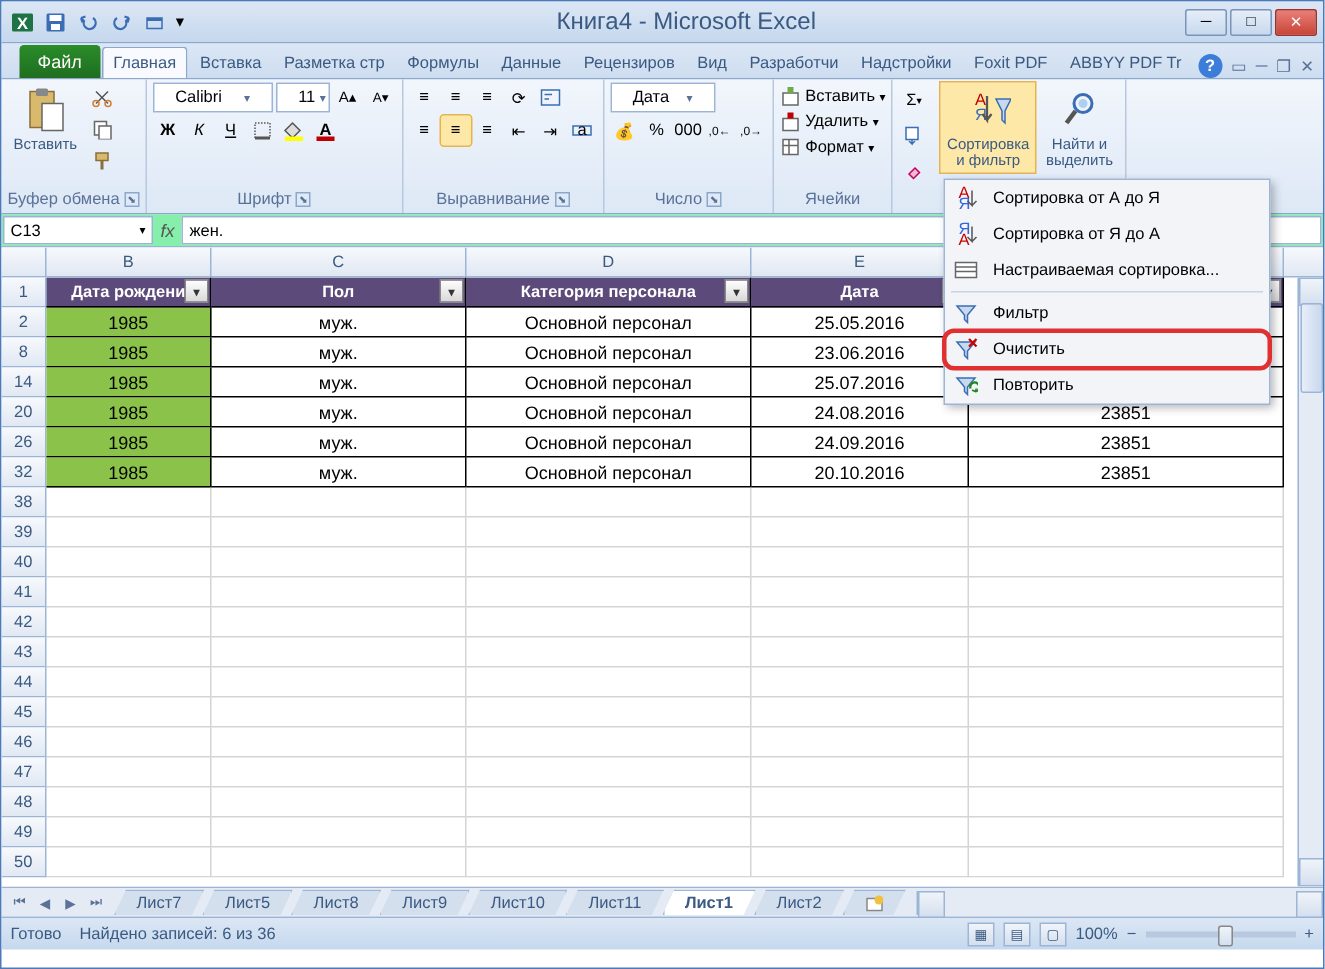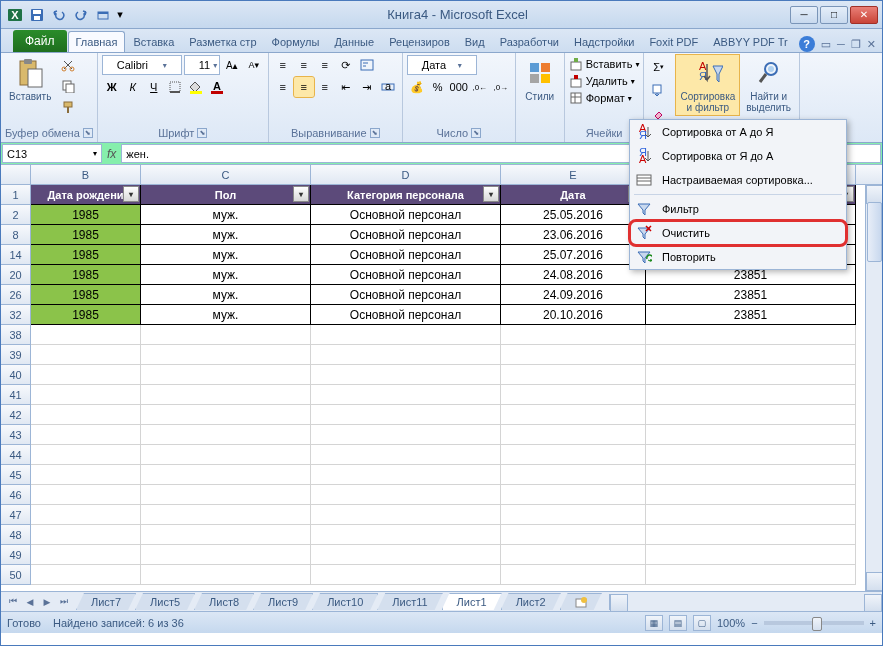--- a/index.html
+++ b/index.html
@@ -9,7 +9,7 @@
 .titlebar { height: 28px; background: linear-gradient(#dce7f5, #c5d8ee); display: flex; align-items: center; padding: 0 4px; border-bottom: 1px solid #8ba7cc; }
 .titlebar .qat { display: flex; gap: 2px; align-items: center; }
 .qat-btn { width: 20px; height: 20px; display: flex; align-items: center; justify-content: center; border-radius: 2px; }
-.title-text { flex: 1; text-align: center; color: #3b5a82; font-size: 13px; }
+.title-text { flex: 1; text-align: center; color: #3b5a82; font-size: 16px; }
 .win-controls { display: flex; gap: 2px; }
 .win-btn { width: 28px; height: 18px; border: 1px solid #7a95b8; background: linear-gradient(#e5eef9,#c8d9ee); border-radius: 2px; display:flex;align-items:center;justify-content:center; font-size:10px; }
 .win-btn.close { background: linear-gradient(#e97f77,#c94438); color:#fff; border-color:#a03028; }

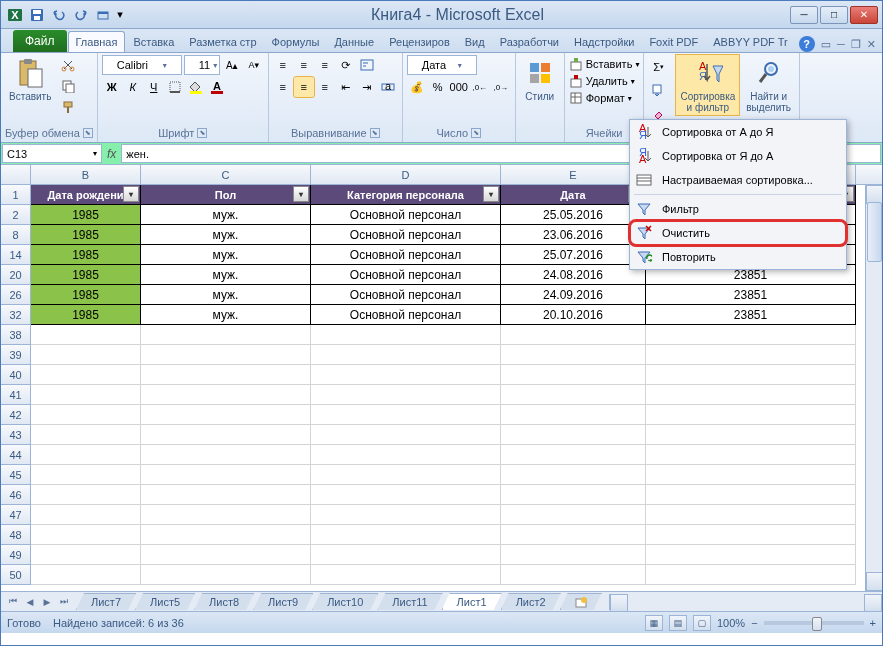--- a/index.html
+++ b/index.html
@@ -307,22 +307,6 @@
       </div>
   </div>
 
-  <div class="rgroup">
-    <div class="rgroup-body">
-      <div class="big-btn">
-        <div class="ic">
-            <svg width="24" height="24">
-              <rect x="2" y="2" width="9" height="9" fill="#5b9bd5"></rect>
-              <rect x="13" y="2" width="9" height="9" fill="#ed7d31"></rect>
-              <rect x="2" y="13" width="9" height="9" fill="#a5a5a5"></rect>
-              <rect x="13" y="13" width="9" height="9" fill="#ffc000"></rect>
-            </svg>
-          </div>
-        <div class="lbl">Стили</div>
-      </div>
-    </div>
-    <div class="rgroup-label"></div>
-  </div>
 
   <div class="rgroup">
     <div class="rgroup-body">

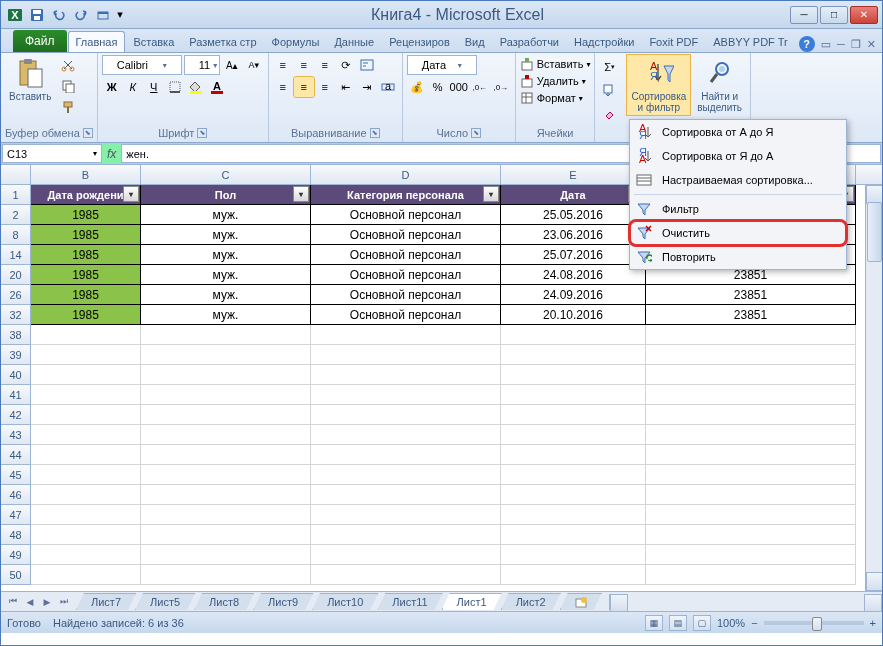--- a/index.html
+++ b/index.html
@@ -69,7 +69,7 @@
 .sheet-nav-btn { width:16px;height:16px;display:flex;align-items:center;justify-content:center;color:#5a7298;font-size:9px; }
 .sheet-tabs { display:flex;align-items:flex-end; }
 .stab { padding:2px 10px;background:#d4dfee;border:1px solid #9cb5d6;border-bottom:none;margin-right:-1px;font-size:11px;color:#3b5a82;clip-path:polygon(8px 0,100% 0,calc(100% - 8px) 100%,0 100%);padding-left:14px;padding-right:14px; }
-.stab.active { background:#fff;font-weight:normal; }
+.stab.active { background:#fff;font-weight:bold; }
 .hscroll { flex:1;height:16px;background:#e4ebf5;border-left:1px solid #9cb5d6;margin-left:8px;position:relative; }
 .hscroll::before,.hscroll::after{content:"";position:absolute;top:0;width:16px;height:16px;background:linear-gradient(#f0f4fa,#d4dfee);border:1px solid #9cb5d6;}
 .hscroll::before{left:0}.hscroll::after{right:0}

